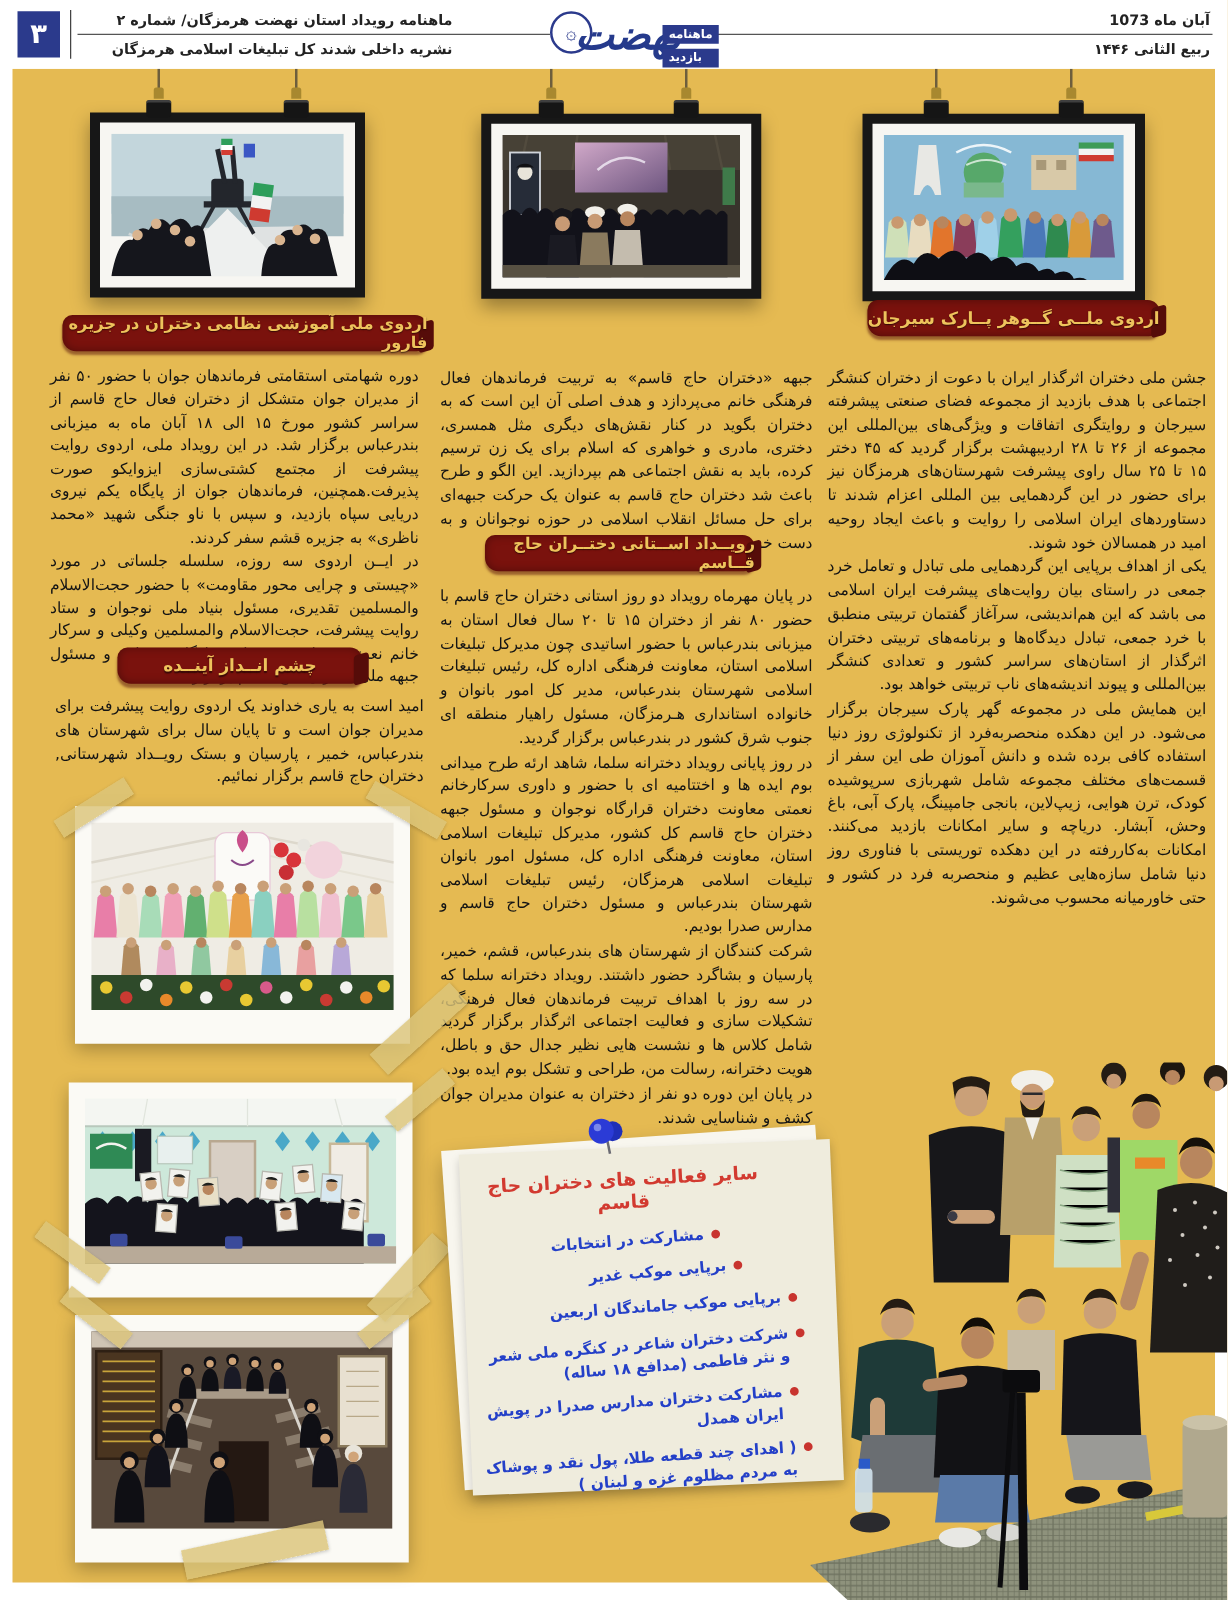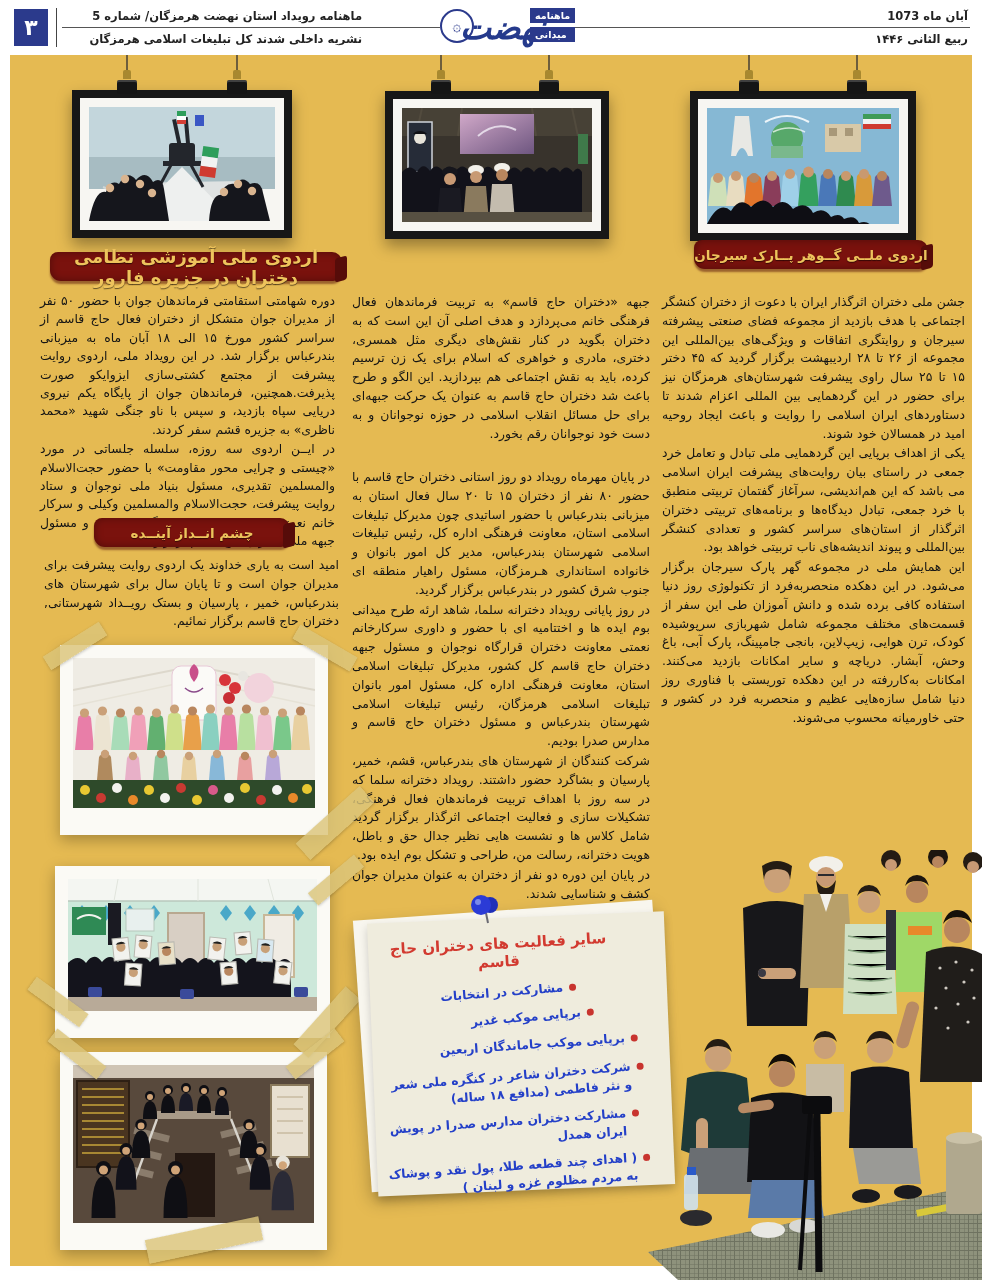--- a/index.html
+++ b/index.html
@@ -76,7 +76,7 @@
     <div class="pagenum">۳</div>
     <div class="hdr-vline"></div>
     <div class="hdr-left">
-      <div class="hdr-line">ماهنامه رویداد استان نهضت هرمزگان/ شماره 5</div>
+      <div class="hdr-line">ماهنامه رویداد استان نهضت هرمزگان/ شماره ۲</div>
       <div class="hdr-rule"></div>
       <div class="hdr-line">نشریه داخلی شدند کل تبلیغات اسلامی هرمزگان</div>
     </div>

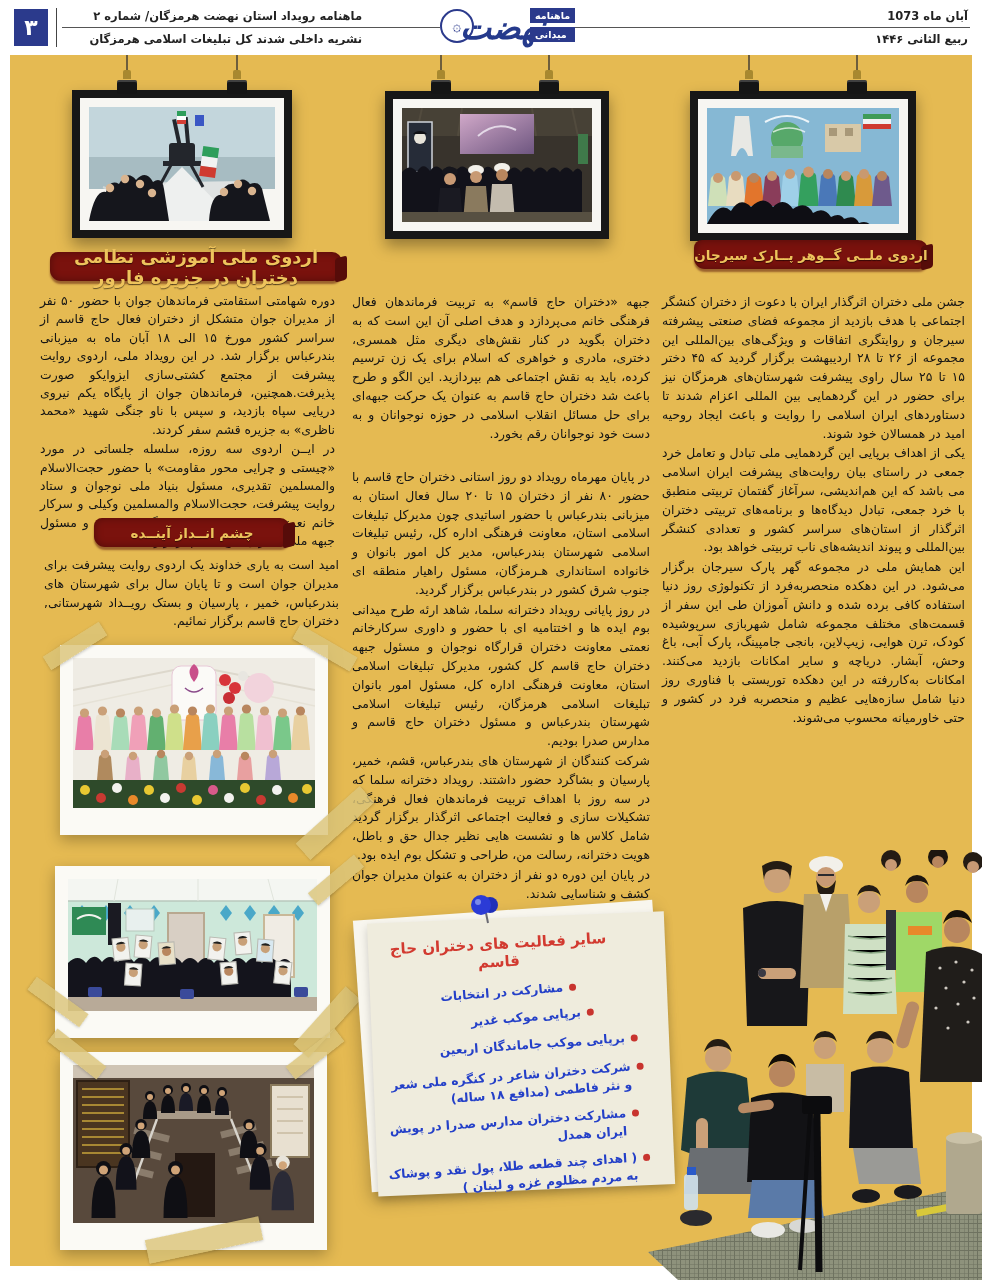--- a/index.html
+++ b/index.html
@@ -22,7 +22,7 @@
                display:flex;align-items:center;justify-content:center;color:#2b3a8c;font-size:15px;background:#fff;}
   .logo-script{position:absolute;left:22px;top:0px;width:82px;text-align:center;font-size:33px;font-weight:bold;
                color:#253a8c;font-style:italic;letter-spacing:-2px;line-height:50px;}
-  .logo-tags{position:absolute;left:92px;top:5px;display:flex;flex-direction:column;gap:4px;}
+  .logo-tags{position:absolute;left:92px;top:17px;display:flex;flex-direction:column;gap:4px;}
   .logo-tag{background:#2b3a8c;color:#fff;font-size:9.5px;font-weight:bold;padding:2px 5px;white-space:nowrap;}
   
   .paper{position:absolute;left:10px;top:55px;width:962px;height:1211px;background:#e5ba52;}

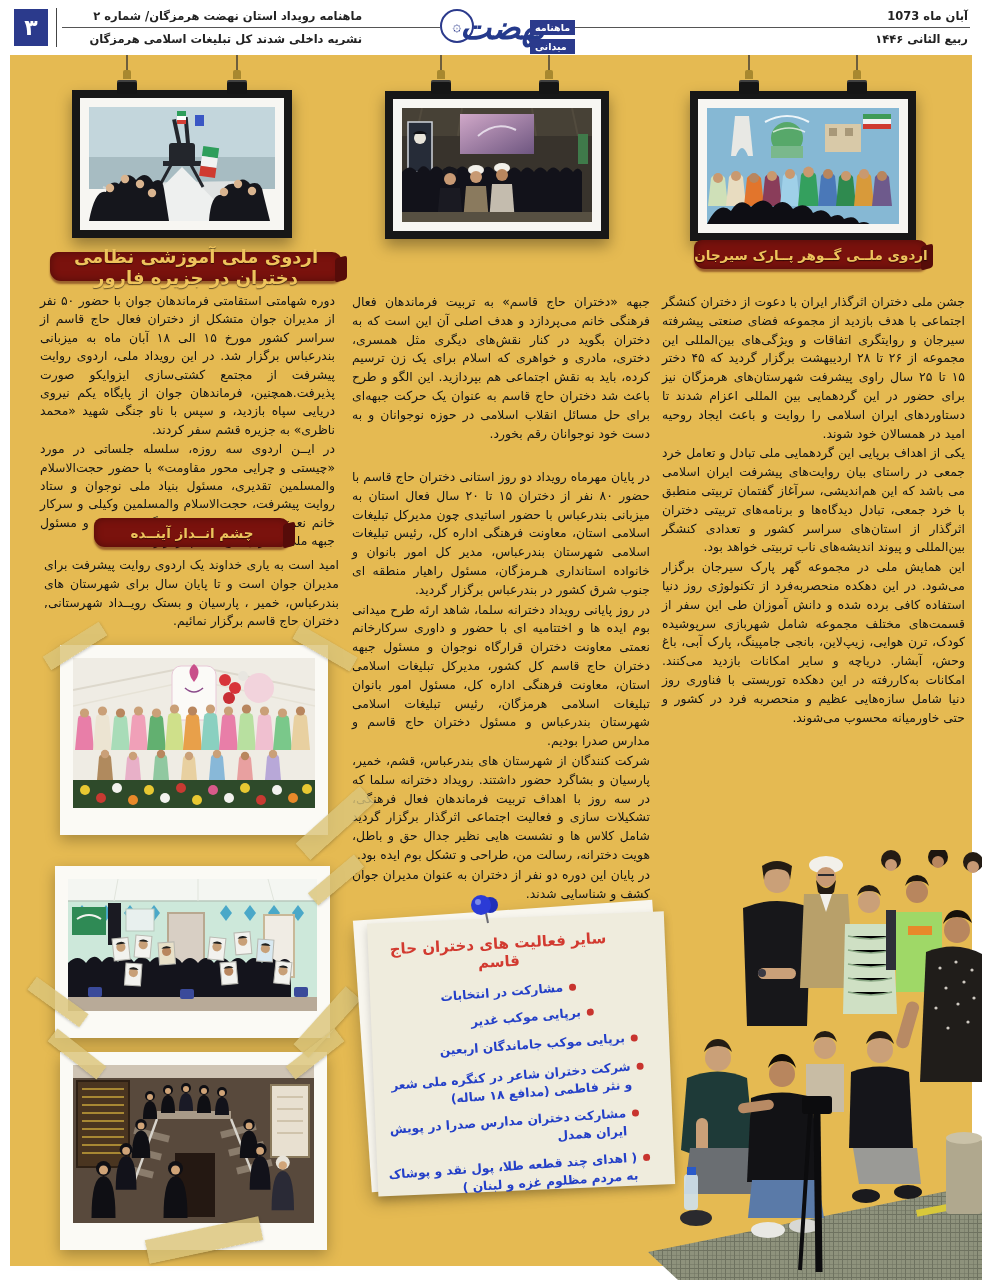--- a/index.html
+++ b/index.html
@@ -90,7 +90,7 @@
       <div class="logo-script">نهضت</div>
       <div class="logo-tags">
         <div class="logo-tag">ماهنامه</div>
-        <div class="logo-tag">میدانی</div>
+        <div class="logo-tag">بازدید</div>
       </div>
     </div>
   </div>

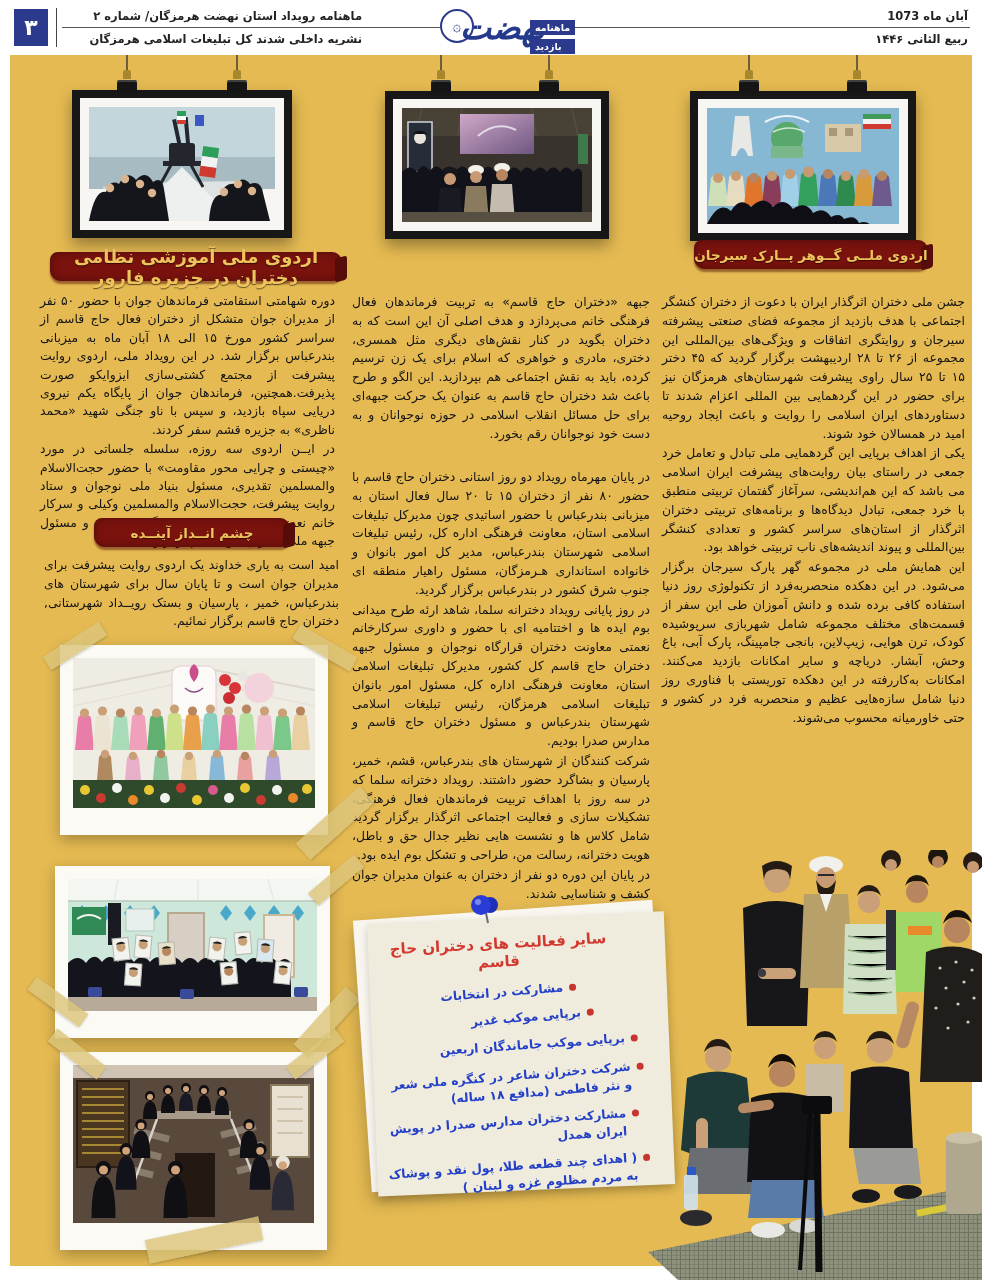--- a/index.html
+++ b/index.html
@@ -250,7 +250,7 @@
     </div>
   </div>
 
-  <div class="ribbon" style="left:50px;top:252px;width:292px;font-size:18px;text-align:center;">
+  <div class="ribbon" style="left:50px;top:252px;width:292px;font-size:13px;">
     <span>اردوی ملی آموزشی نظامی دختران در جزیره فارور</span>
   </div>
   <div class="ribbon" style="left:694px;top:240px;width:234px;">

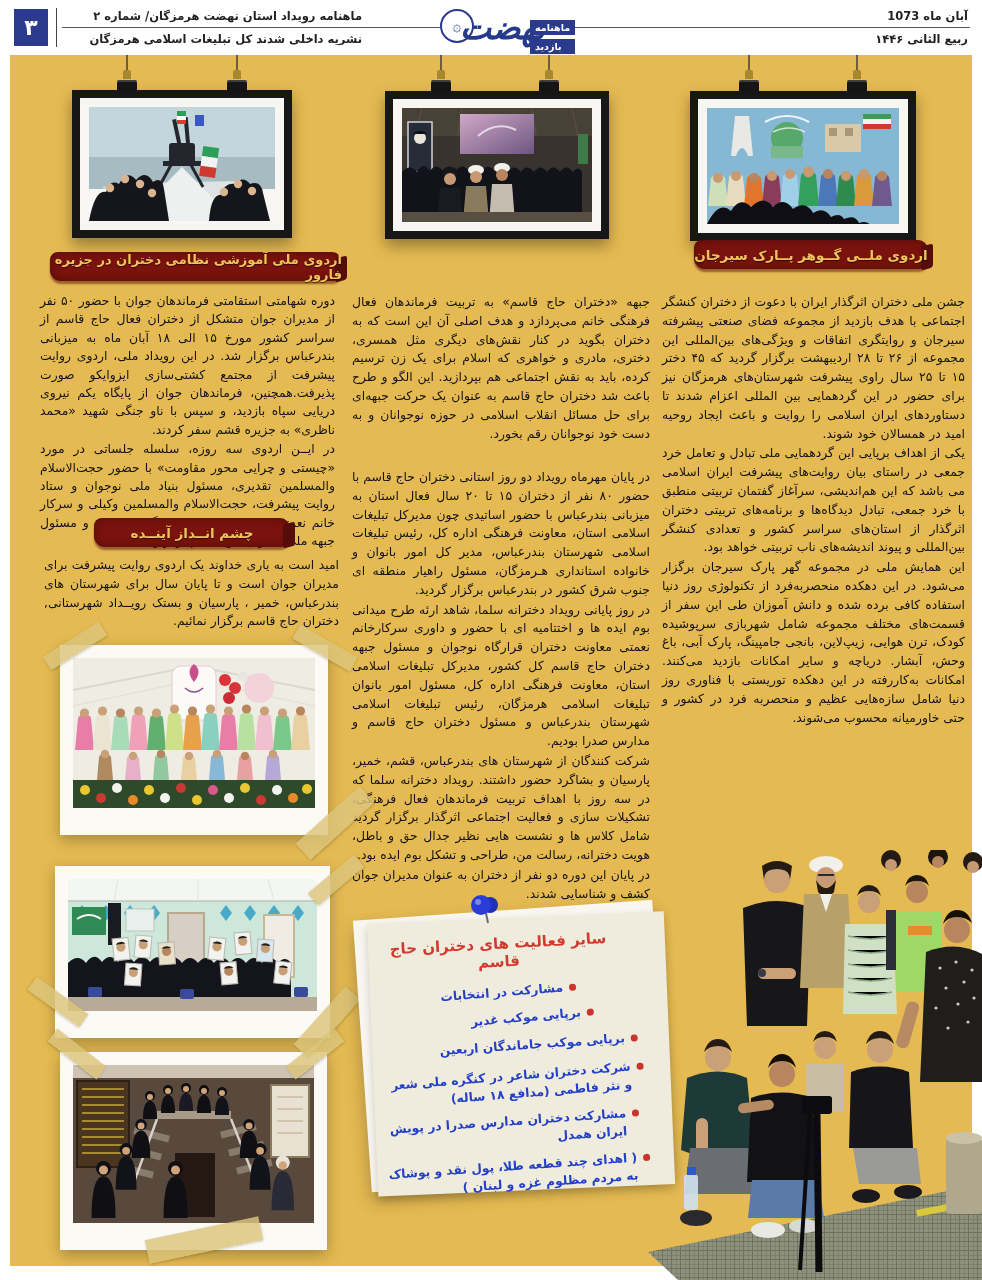--- a/index.html
+++ b/index.html
@@ -266,6 +266,9 @@
   <div class="textcol" style="left:352px;top:293px;width:298px;">
     <p>جبهه «دختران حاج قاسم» به تربیت فرماندهان فعال فرهنگی خانم می‌پردازد و هدف اصلی آن این است که به دختران بگوید در کنار نقش‌های دیگری مثل همسری، دختری، مادری و خواهری که اسلام برای یک زن ترسیم کرده، باید به نقش اجتماعی هم بپردازید. این الگو و طرح باعث شد دختران حاج قاسم به عنوان یک حرکت جبهه‌ای برای حل مسائل انقلاب اسلامی در حوزه نوجوانان و به دست خود نوجوانان رقم بخورد.</p>
   </div>
+  <div class="ribbon" style="left:388px;top:428px;width:216px;font-size:13px;">
+    <span>رویــداد اســتانی دختــران حاج قــاسم</span>
+  </div>
   <div class="textcol" style="left:352px;top:468px;width:298px;">
     <p>در پایان مهرماه رویداد دو روز استانی دختران حاج قاسم با حضور ۸۰ نفر از دختران ۱۵ تا ۲۰ سال فعال استان به میزبانی بندرعباس با حضور اساتیدی چون مدیرکل تبلیغات اسلامی استان، معاونت فرهنگی اداره کل، رئیس تبلیغات اسلامی شهرستان بندرعباس، مدیر کل امور بانوان و خانواده استانداری هـرمزگان، مسئول راهیار منطقه ای جنوب شرق کشور در بندرعباس برگزار گردید.</p>
     <p>در روز پایانی رویداد دخترانه سلما، شاهد ارئه طرح میدانی بوم ایده ها و اختتامیه ای با حضور و داوری سرکارخانم نعمتی معاونت دختران قرارگاه نوجوان و مسئول جبهه دختران حاج قاسم کل کشور، مدیرکل تبلیغات اسلامی استان، معاونت فرهنگی اداره کل، مسئول امور بانوان تبلیغات اسلامی هرمزگان، رئیس تبلیغات اسلامی شهرستان بندرعباس و مسئول دختران حاج قاسم و مدارس صدرا بودیم.</p>

